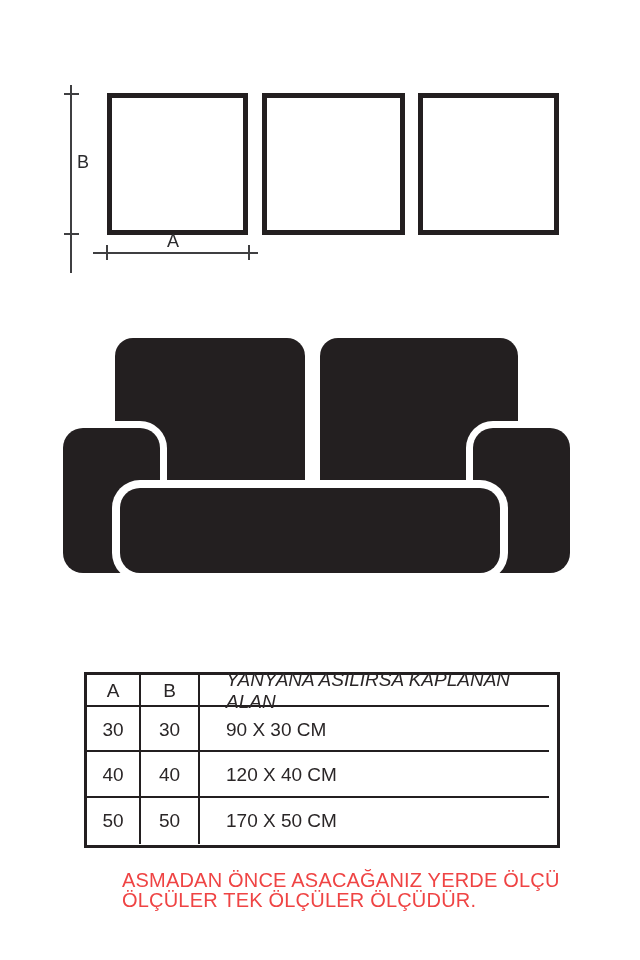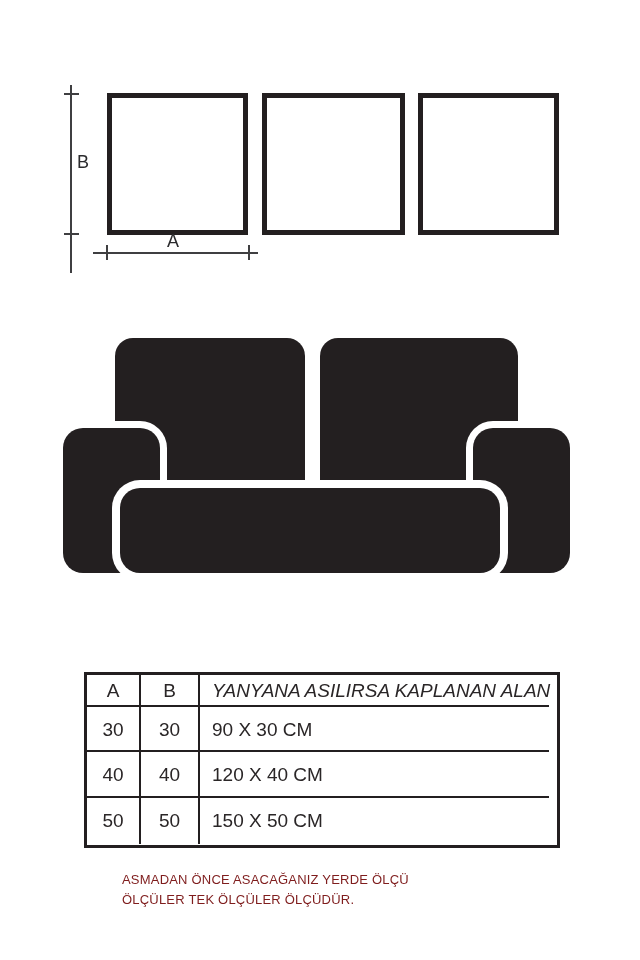--- a/index.html
+++ b/index.html
@@ -55,7 +55,7 @@
     background-repeat:no-repeat;background-position:left bottom;
   }
   .cell.colA,.cell.colB{border-right:2px solid #231f20;}
-  .cell.main{justify-content:flex-start;padding-left:12px;}
+  .cell.main{justify-content:flex-start;padding-left:26px;}
   .cell.hdr-main{font-style:italic;}
   .cell.line-full{background-image:linear-gradient(#231f20,#231f20);background-size:100% 2px;}
   .cell.line-short{background-image:linear-gradient(#231f20,#231f20);background-size:calc(100% - 8px) 2px;}

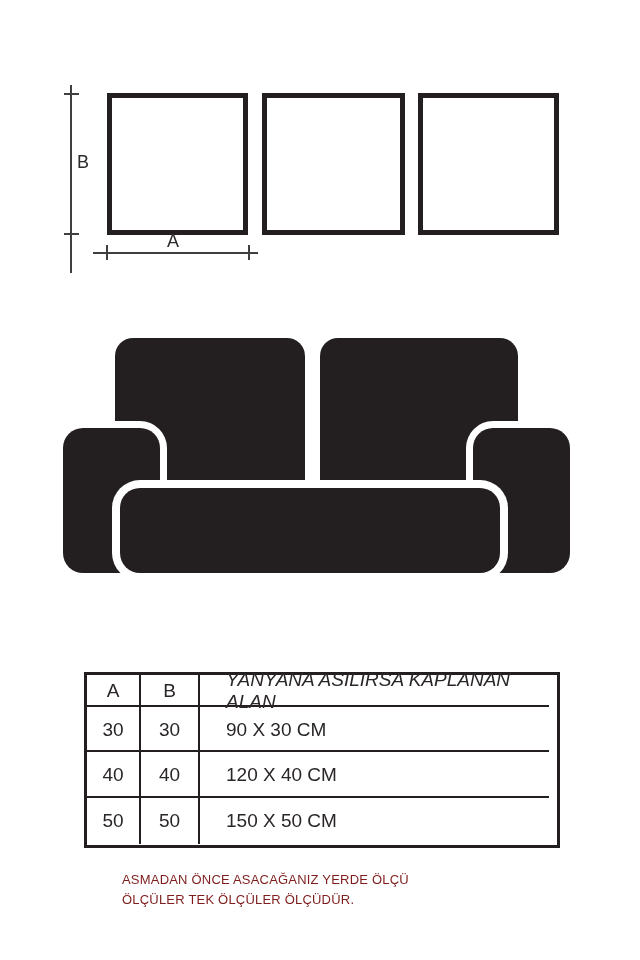--- a/index.html
+++ b/index.html
@@ -111,7 +111,7 @@
 
     <div class="cell colA">50</div>
     <div class="cell colB">50</div>
-    <div class="cell main">150 X 50 CM</div>
+    <div class="cell main">170 X 50 CM</div>
   </section>
 
   <section class="abs footer-note">

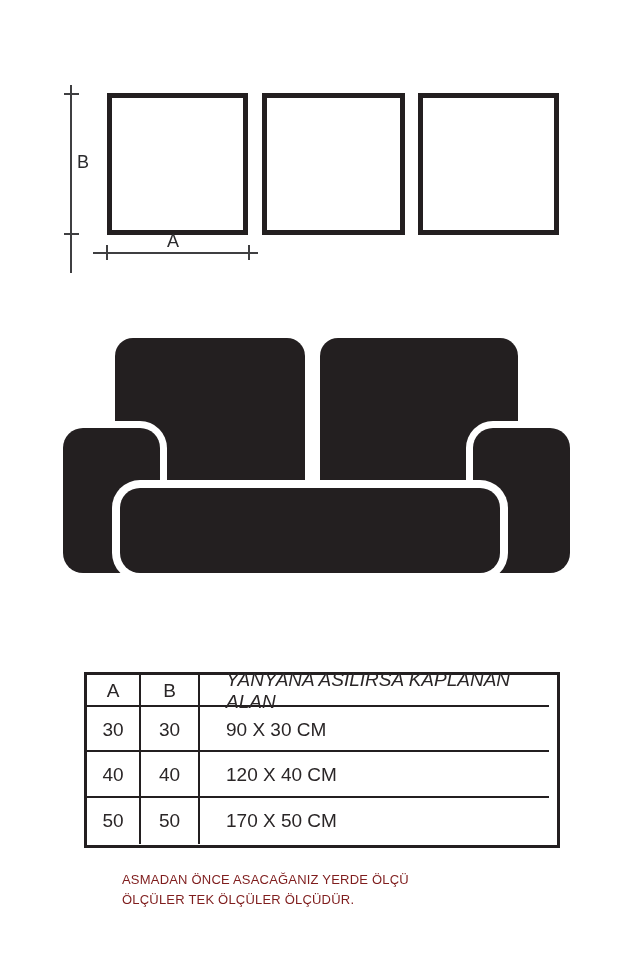--- a/index.html
+++ b/index.html
@@ -63,8 +63,8 @@
   
   .footer-note{
     left:122px;top:870px;width:440px;
-    font-size:13px;line-height:20px;letter-spacing:0.2px;
-    color:#7f1d1d;
+    font-size:20px;line-height:20px;letter-spacing:0.2px;
+    color:#ef4444;
   }
 </style>
 </head>

